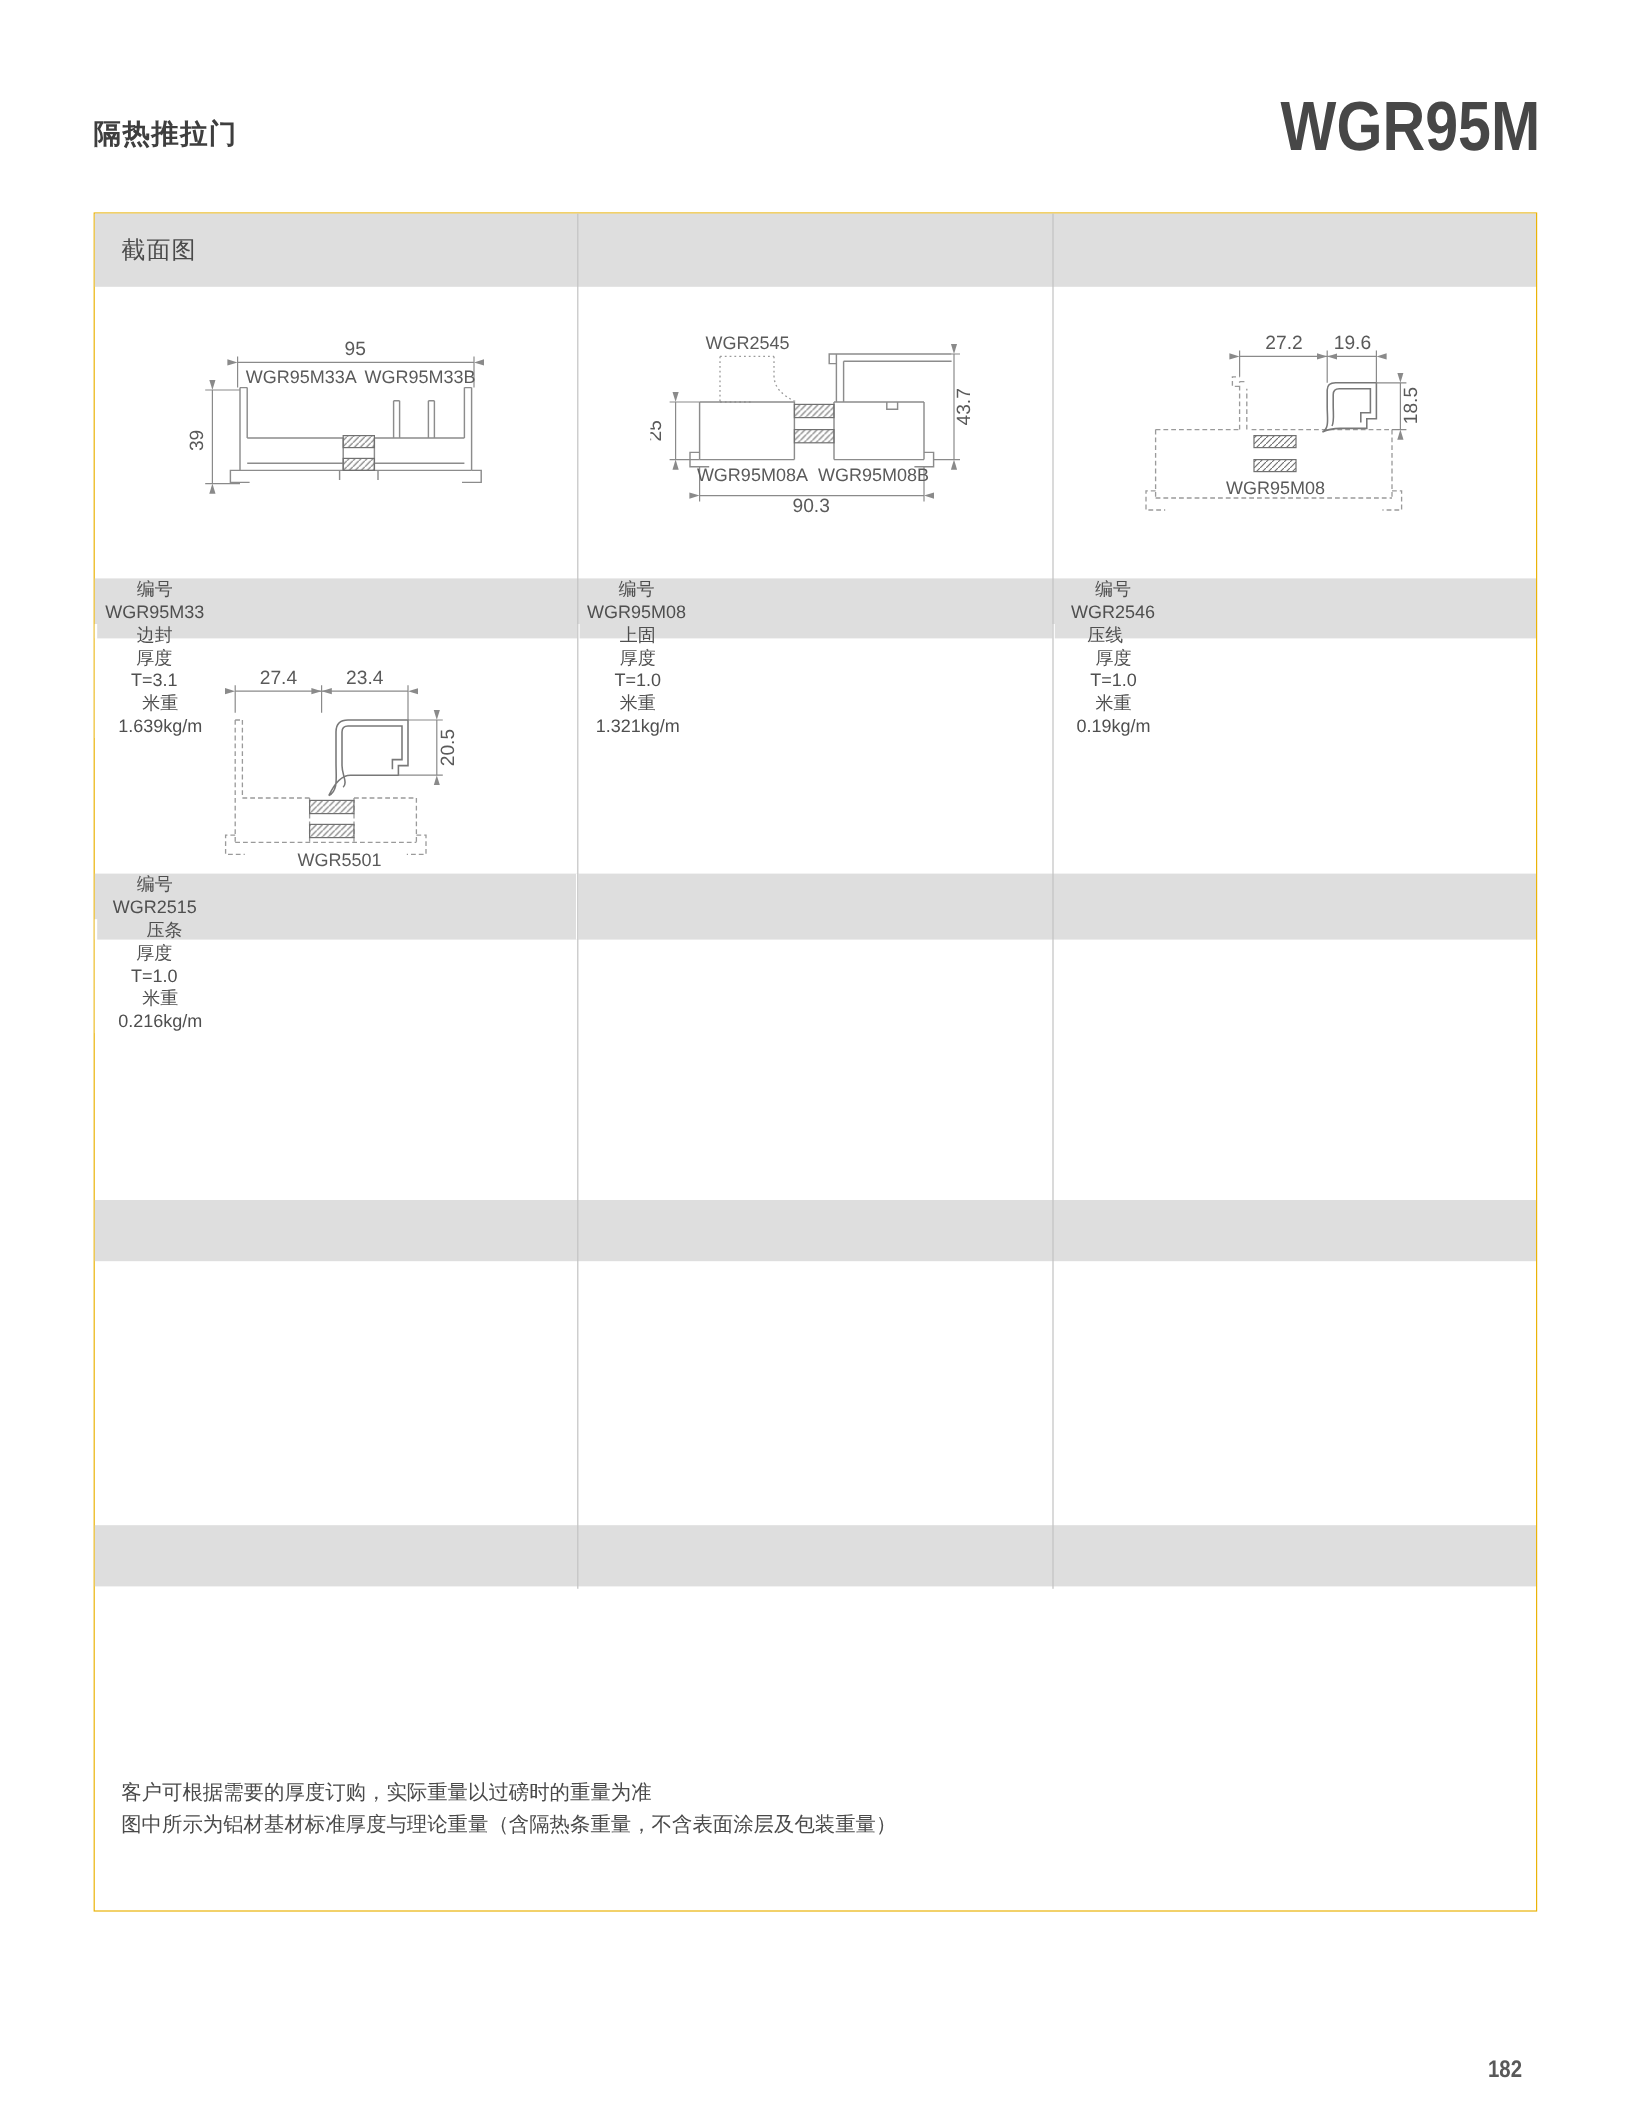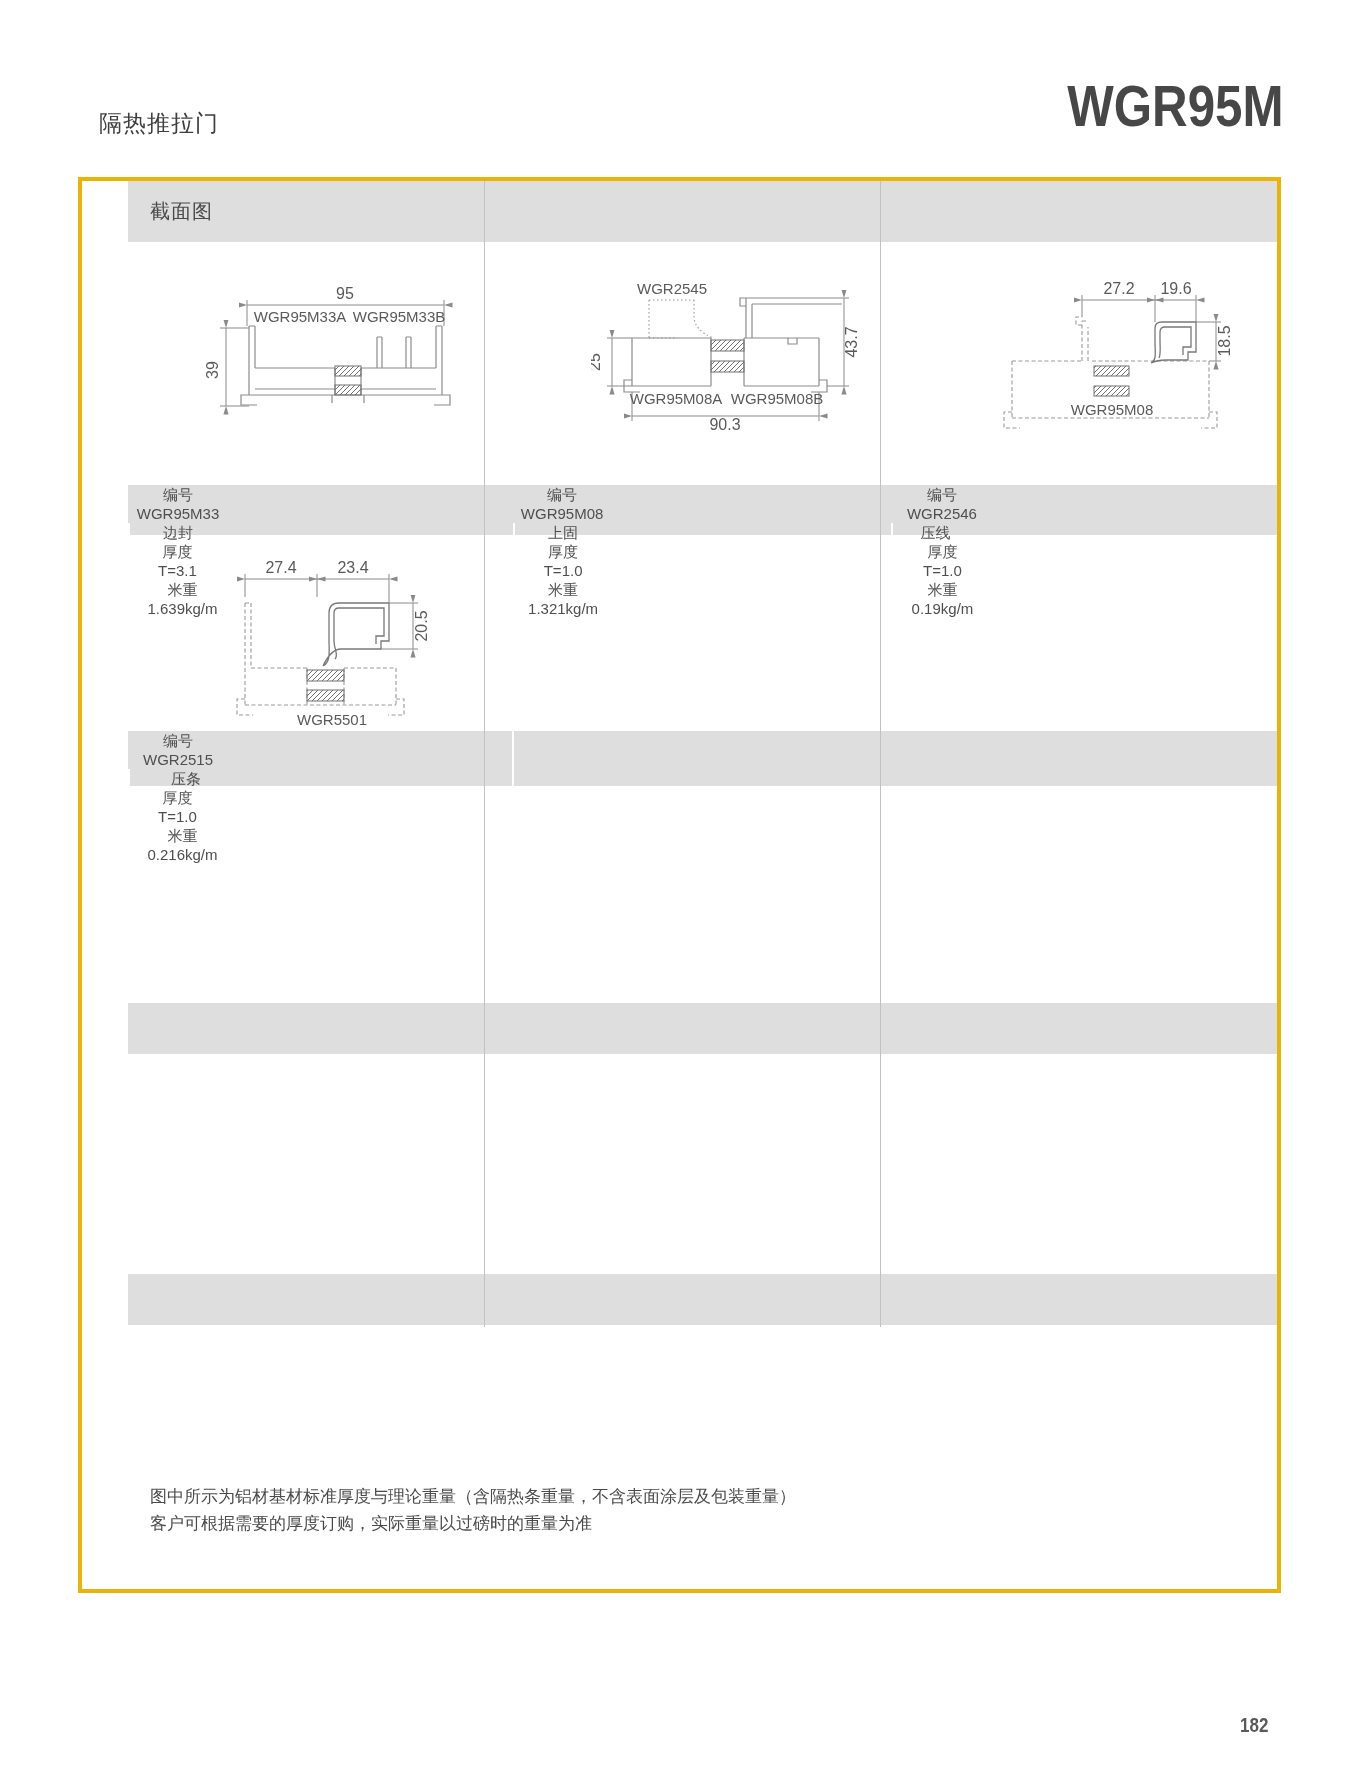--- a/index.html
+++ b/index.html
@@ -5,7 +5,7 @@
   html,body{margin:0;padding:0;background:#fff;}
   .page{position:relative;width:1358px;height:1772px;background:#fff;overflow:hidden;
         font-family:"Liberation Sans","DejaVu Sans",sans-serif;color:#4a4a4a;}
-  .hdr-title{position:absolute;left:78px;top:108px;font-size:23px;font-weight:400;color:#3e3e3e;letter-spacing:1px;margin-left:21px;}
+  .hdr-title{position:absolute;left:78px;top:96px;font-size:23px;font-weight:700;color:#3e3e3e;letter-spacing:1px;}
   .hdr-model{position:absolute;right:74px;top:72px;font-size:58px;font-weight:700;color:#474747;
              transform:scaleX(.85);transform-origin:100% 50%;letter-spacing:0px;}
   .sheet{position:absolute;left:78px;top:177px;width:1203px;height:1416px;border:4px solid #eab308;box-sizing:border-box;background:#fff;padding-left:46px;}

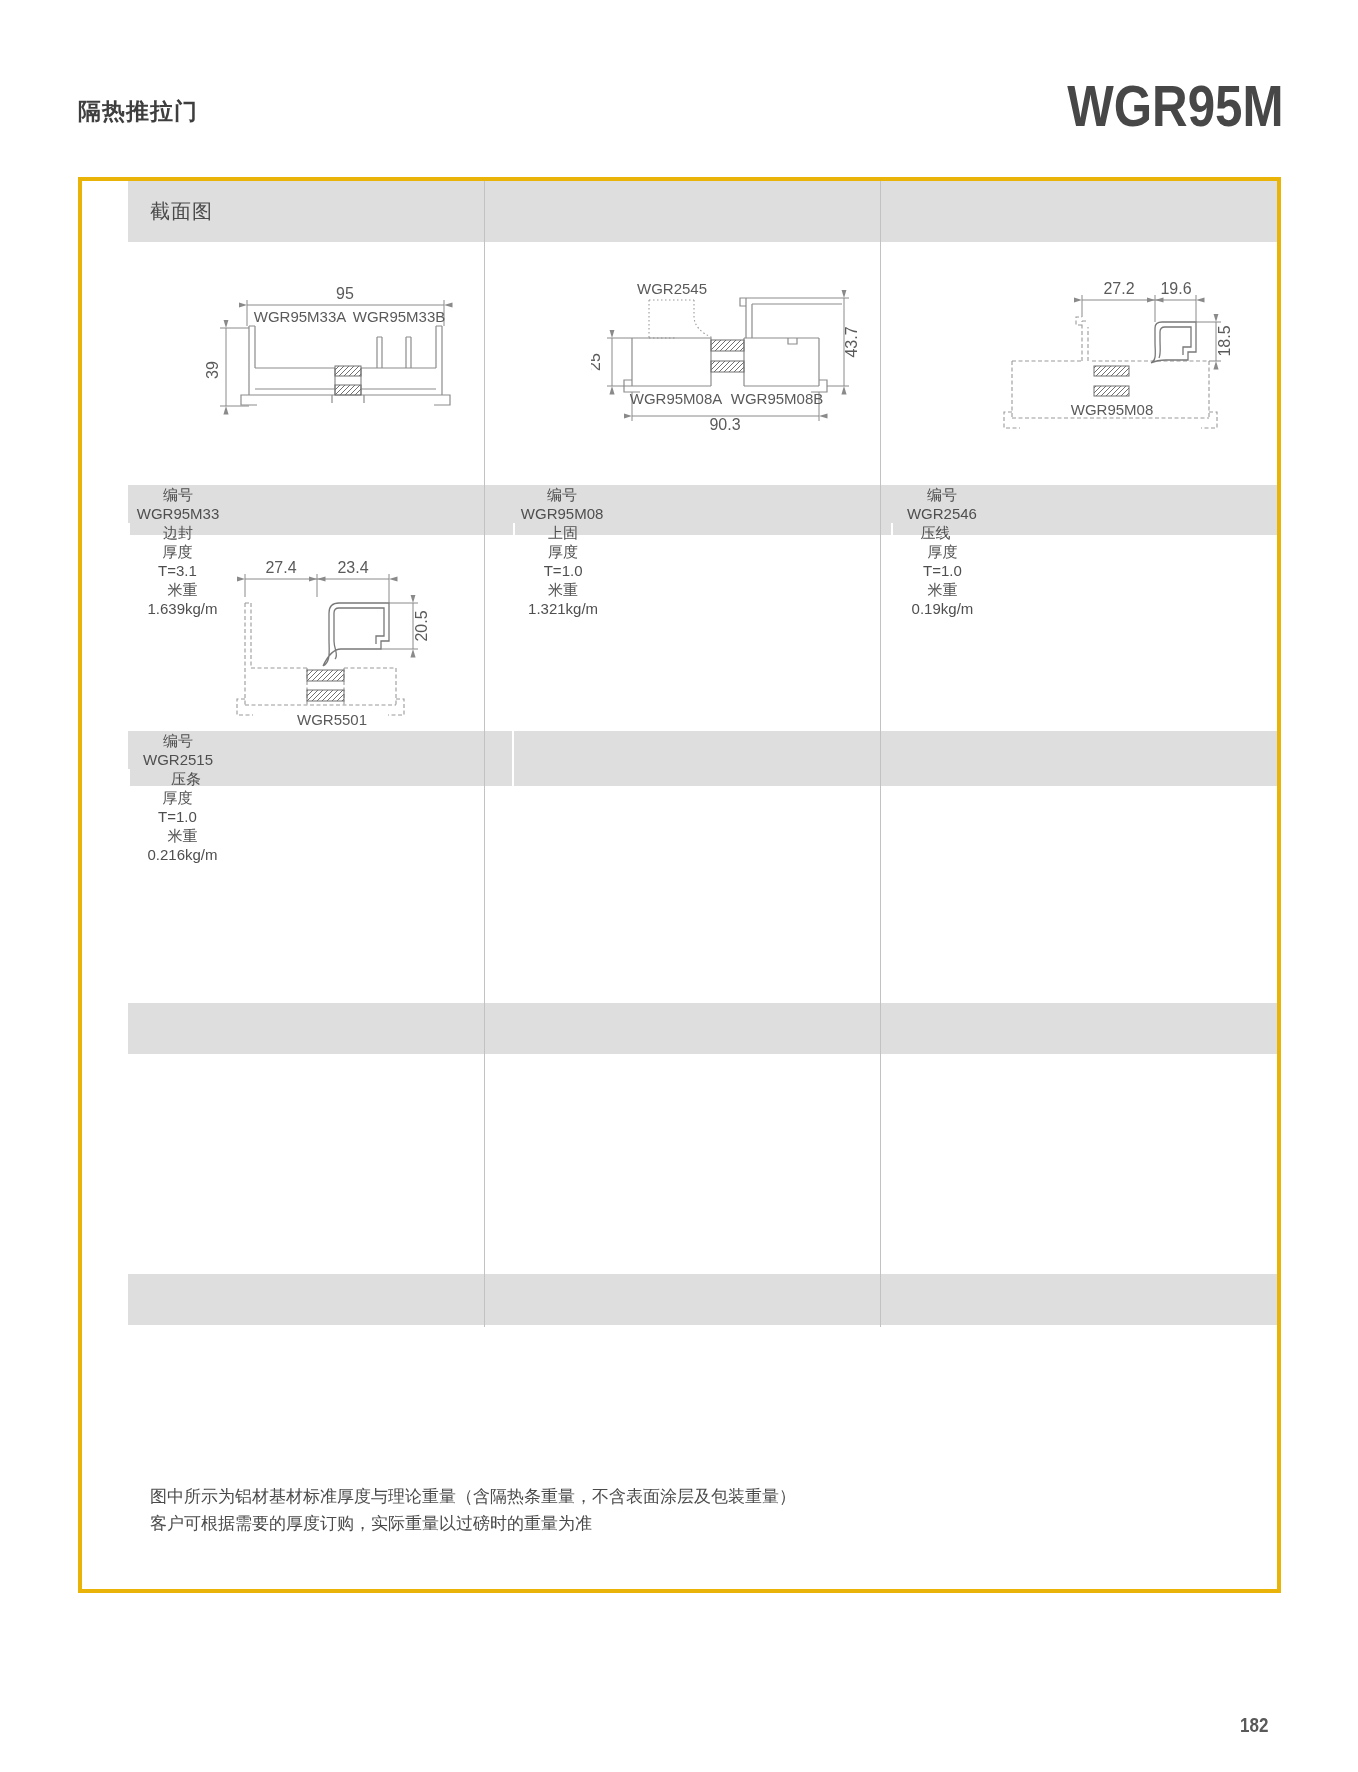--- a/index.html
+++ b/index.html
@@ -8,7 +8,7 @@
   .hdr-title{position:absolute;left:78px;top:96px;font-size:23px;font-weight:700;color:#3e3e3e;letter-spacing:1px;}
   .hdr-model{position:absolute;right:74px;top:72px;font-size:58px;font-weight:700;color:#474747;
              transform:scaleX(.85);transform-origin:100% 50%;letter-spacing:0px;}
-  .sheet{position:absolute;left:78px;top:177px;width:1203px;height:1416px;border:4px solid #eab308;box-sizing:border-box;background:#fff;padding-left:46px;}
+  .sheet{position:absolute;left:78px;top:177px;width:1203px;height:1416px;border:1px solid #eab308;box-sizing:border-box;background:#fff;}
   .row{position:relative;width:100%;box-sizing:border-box;}
   .band{background:#dedede;}
   .sec-band{display:flex;align-items:center;padding-left:22px;font-size:20px;color:#4a4a4a;letter-spacing:1px;}

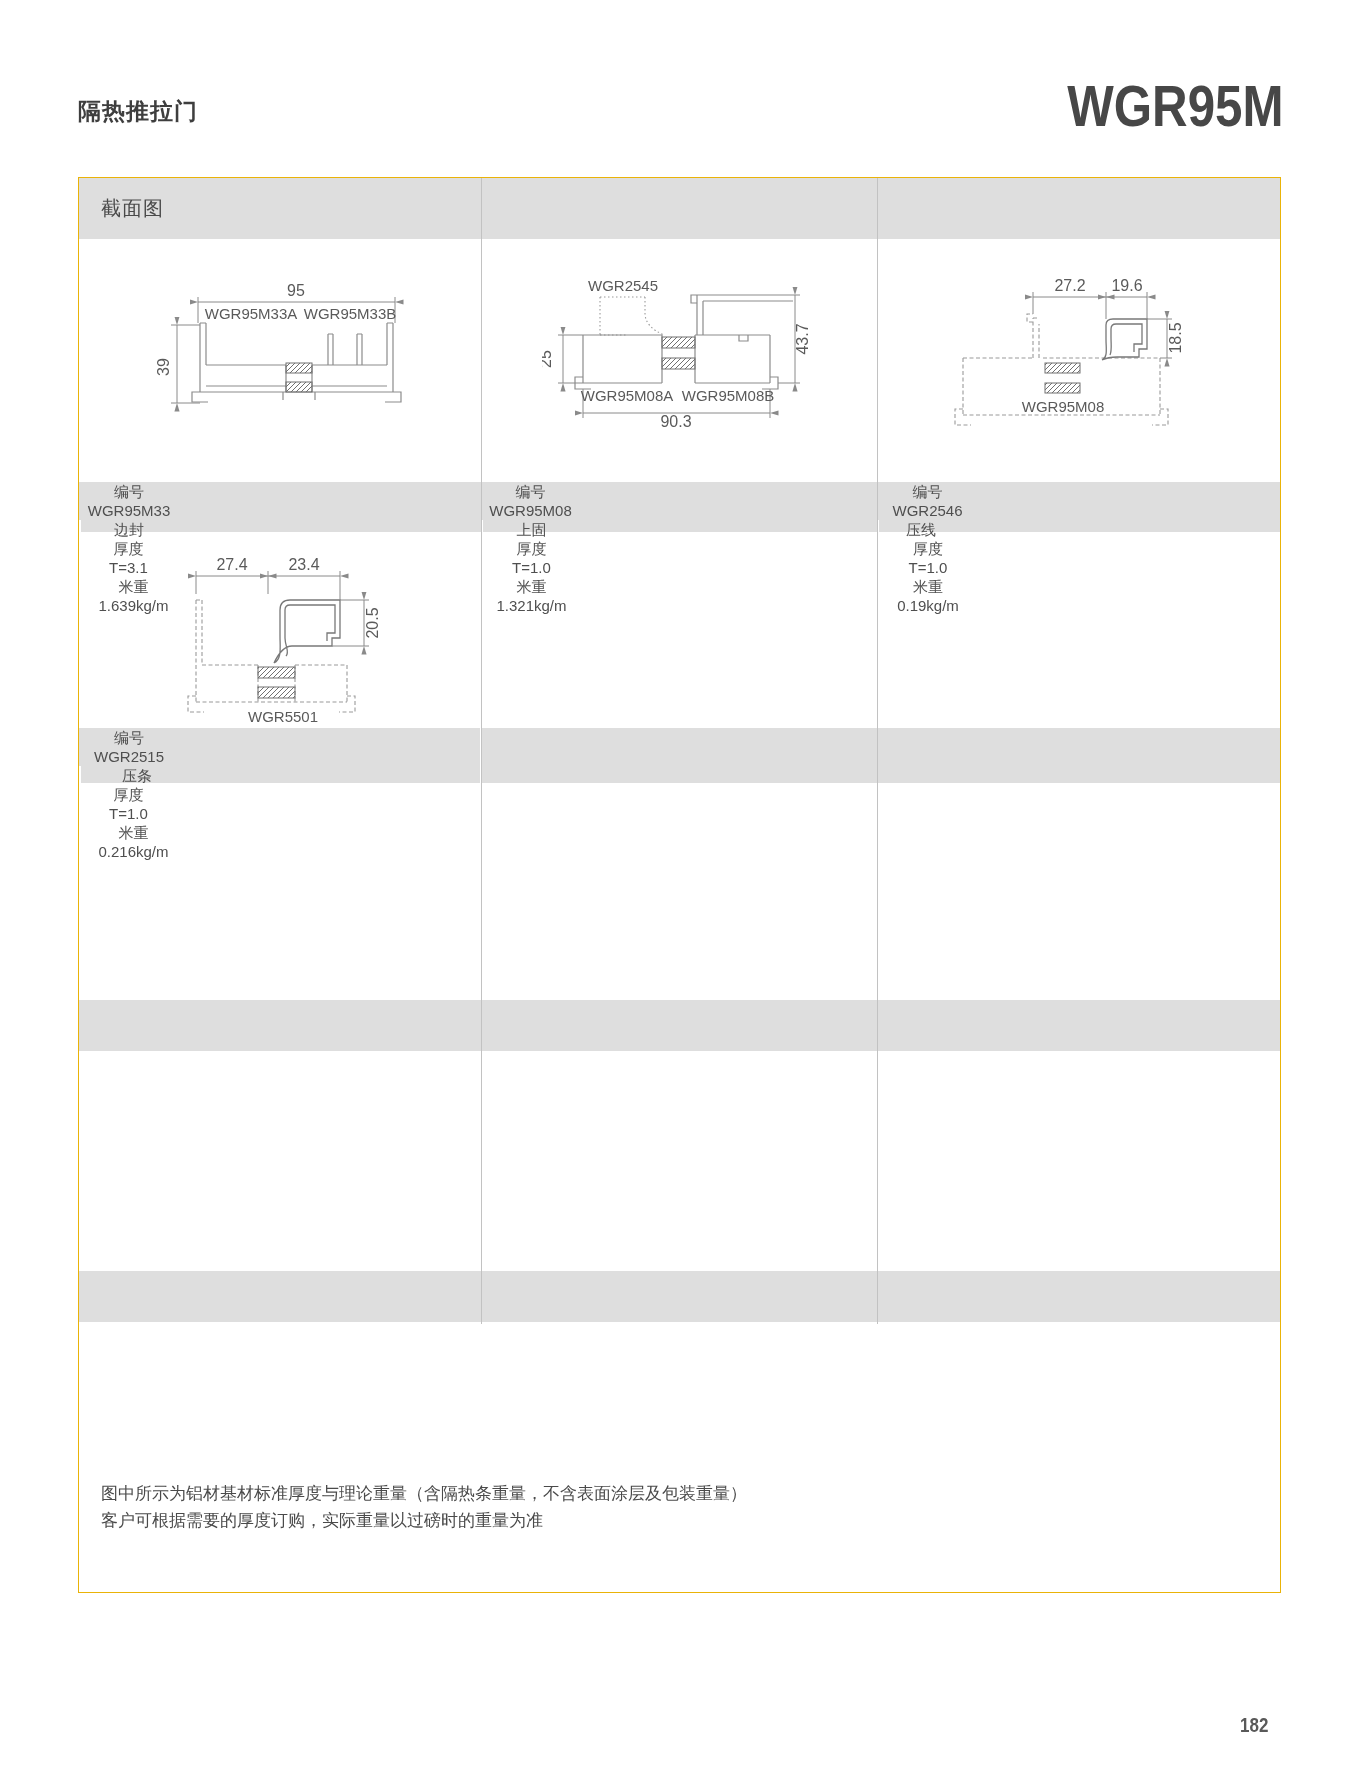--- a/index.html
+++ b/index.html
@@ -274,8 +274,8 @@
     <div class="row band" style="height:51px"></div>
 
     <div class="row foot-note" style="height:268px">
+      <div>客户可根据需要的厚度订购，实际重量以过磅时的重量为准</div>
       <div>图中所示为铝材基材标准厚度与理论重量（含隔热条重量，不含表面涂层及包装重量）</div>
-      <div>客户可根据需要的厚度订购，实际重量以过磅时的重量为准</div>
     </div>
 
     <div class="vline v1"></div>

